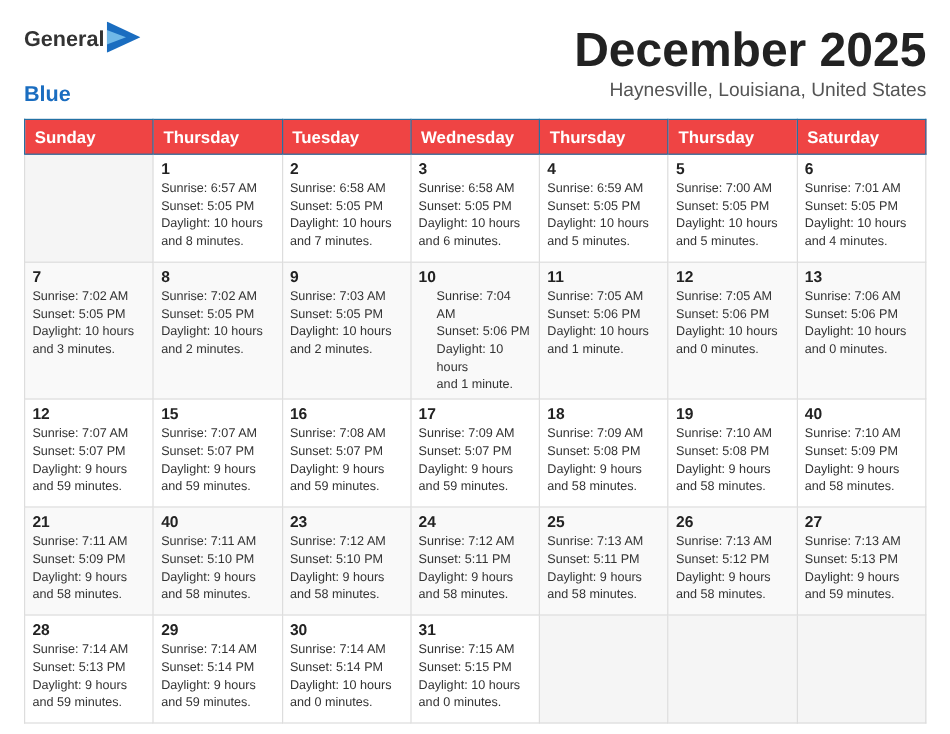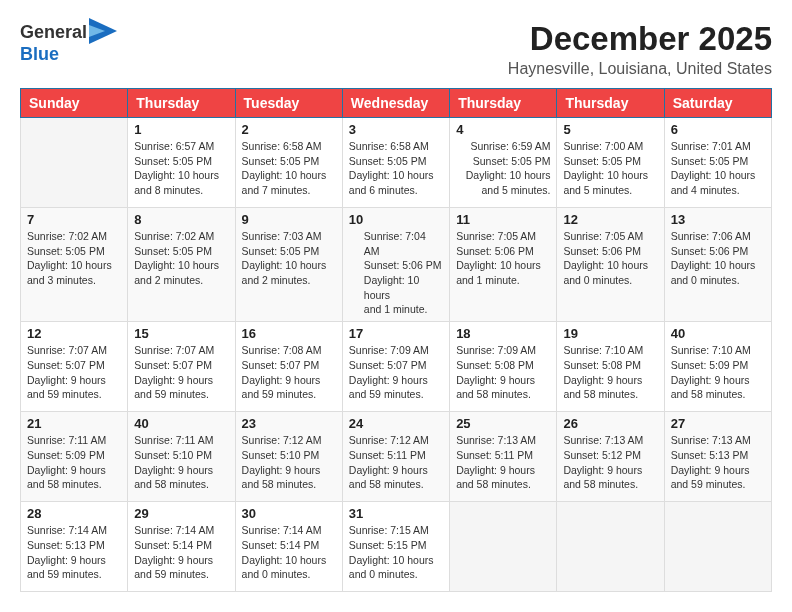--- a/index.html
+++ b/index.html
@@ -76,6 +76,7 @@
       display: flex;
       flex-direction: column;
       align-items: flex-start;
+      gap: 24px;
     }
     .logo-line {
       display: flex;

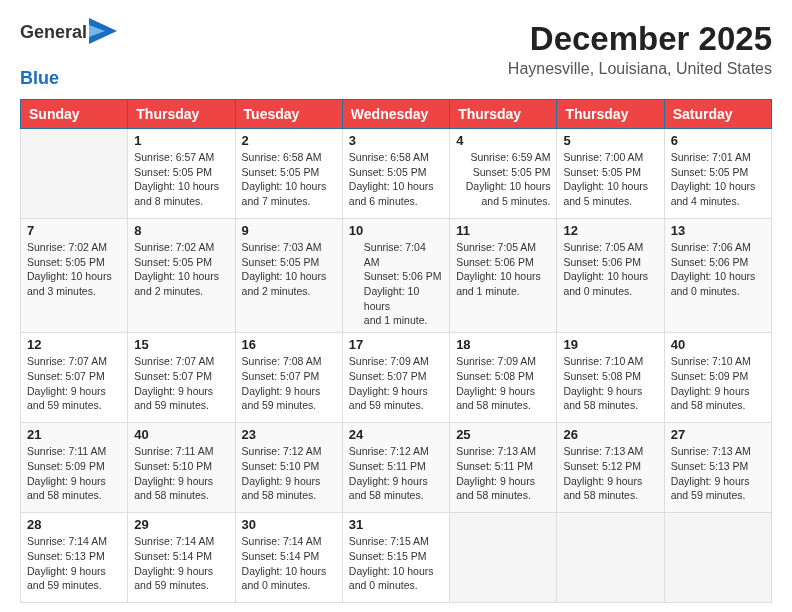--- a/index.html
+++ b/index.html
@@ -20,7 +20,7 @@
       text-align: right;
     }
     .month-title {
-      font-size: 33px;
+      font-size: 40px;
       font-weight: bold;
       color: #222;
     }

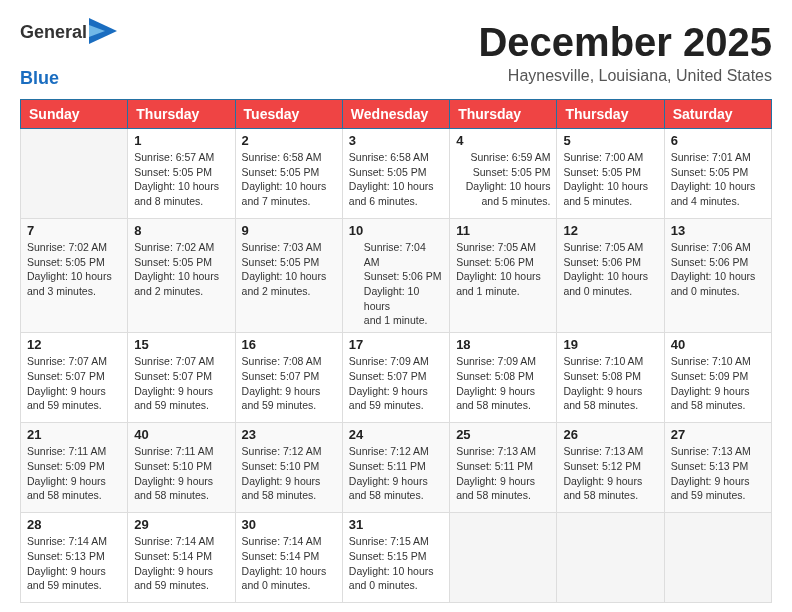--- a/index.html
+++ b/index.html
@@ -143,7 +143,7 @@
         </td>
         <td>
           <span class="day-number">4</span>
-          <div class="day-info" style="white-space: pre-line; text-align: right;">Sunrise: 6:59 AM
+          <div class="day-info" style="white-space: pre-line;">Sunrise: 6:59 AM
 Sunset: 5:05 PM
 Daylight: 10 hours
 and 5 minutes.</div>

